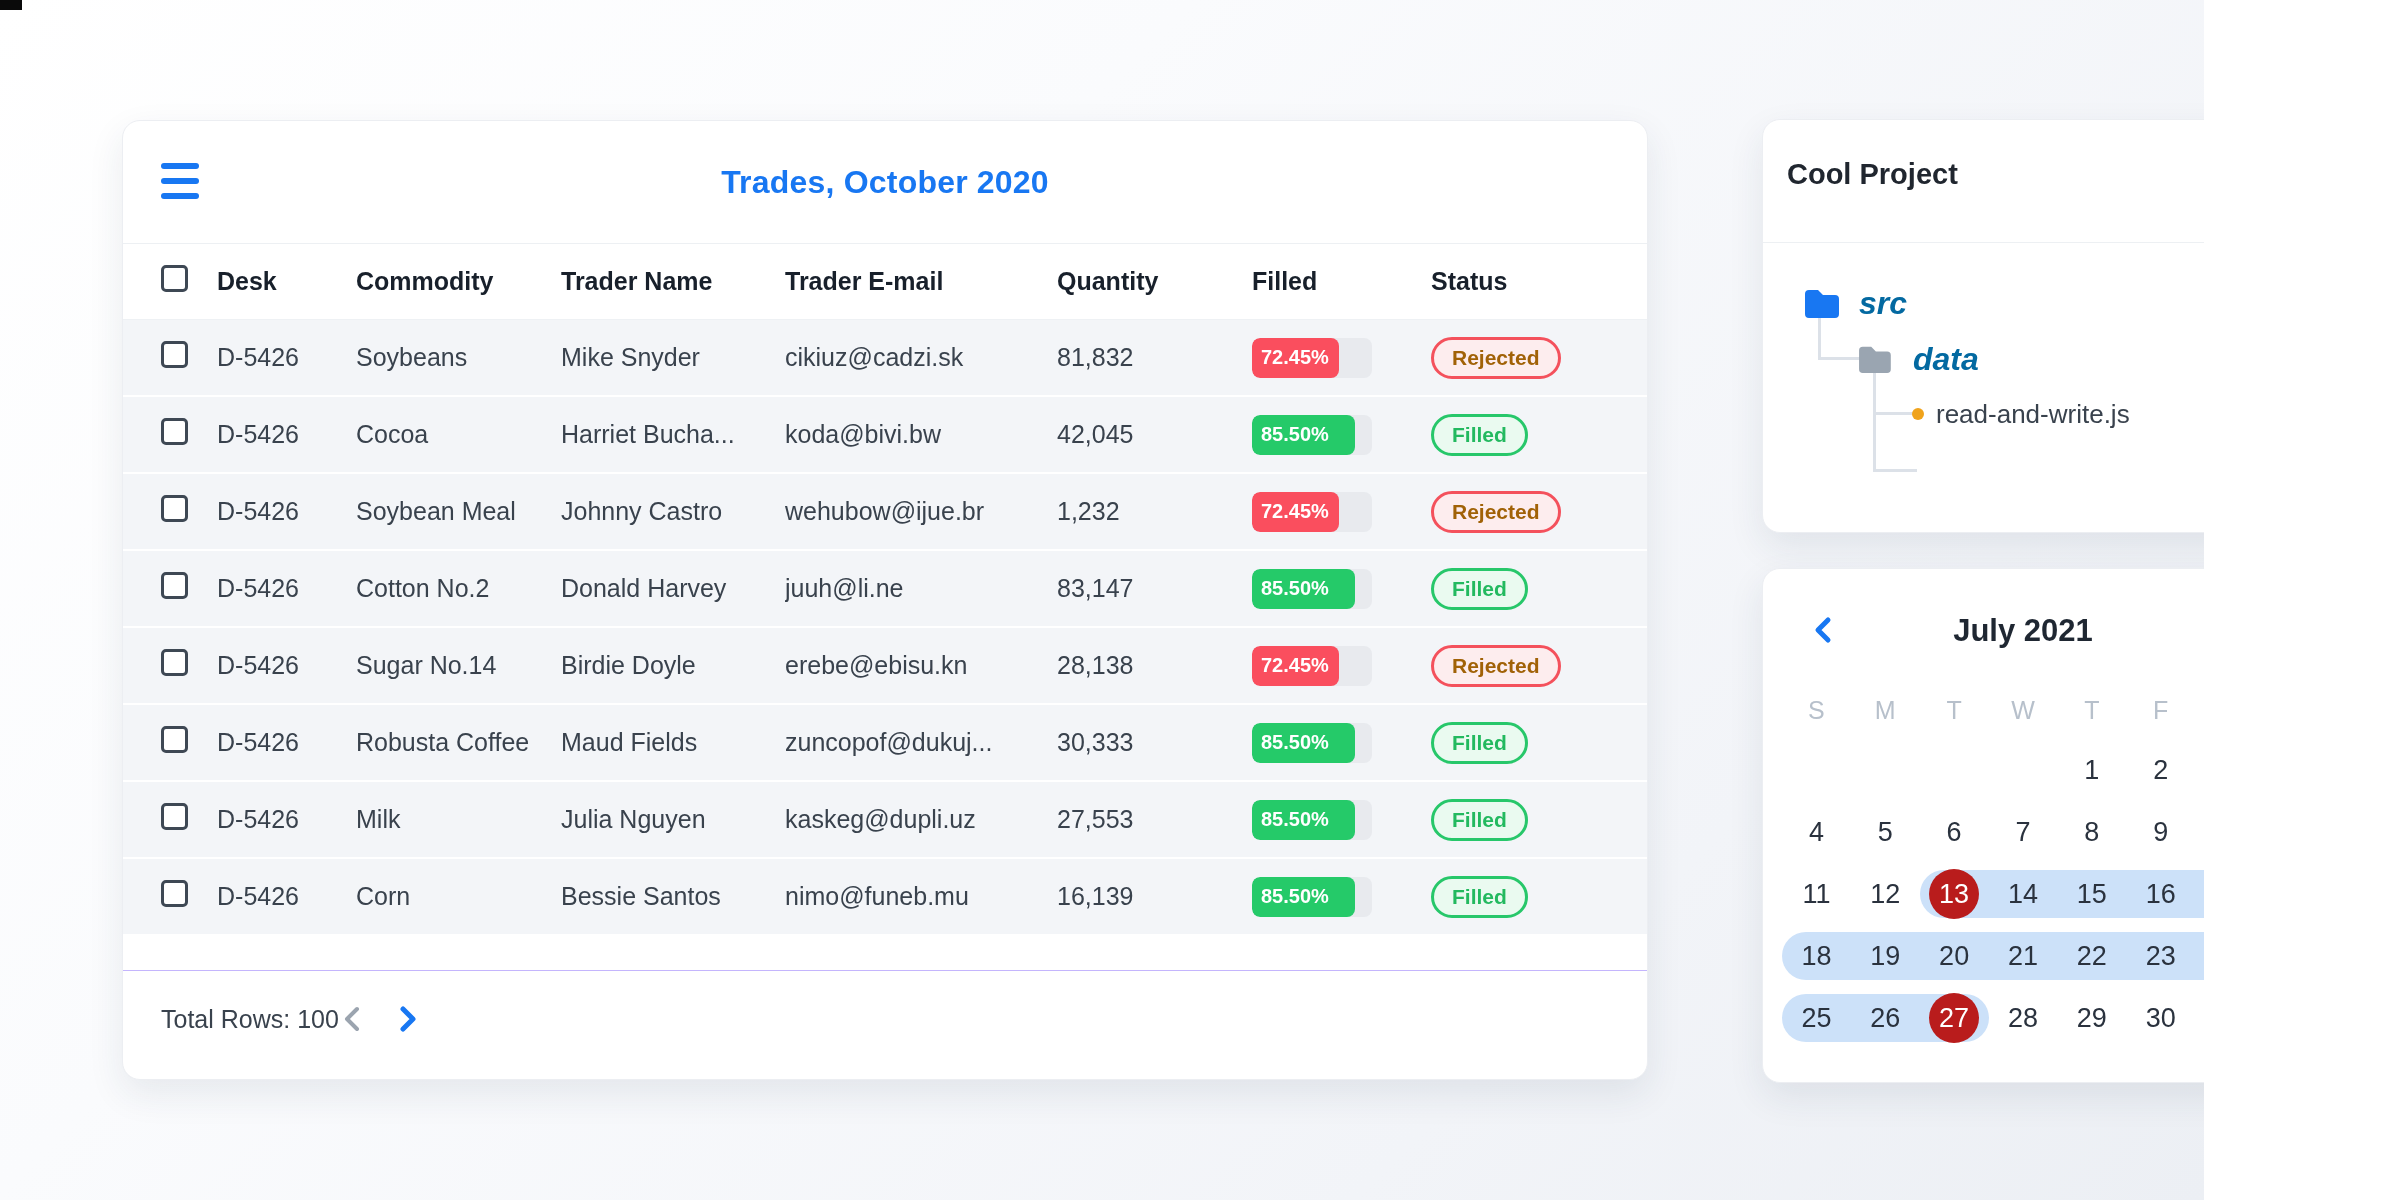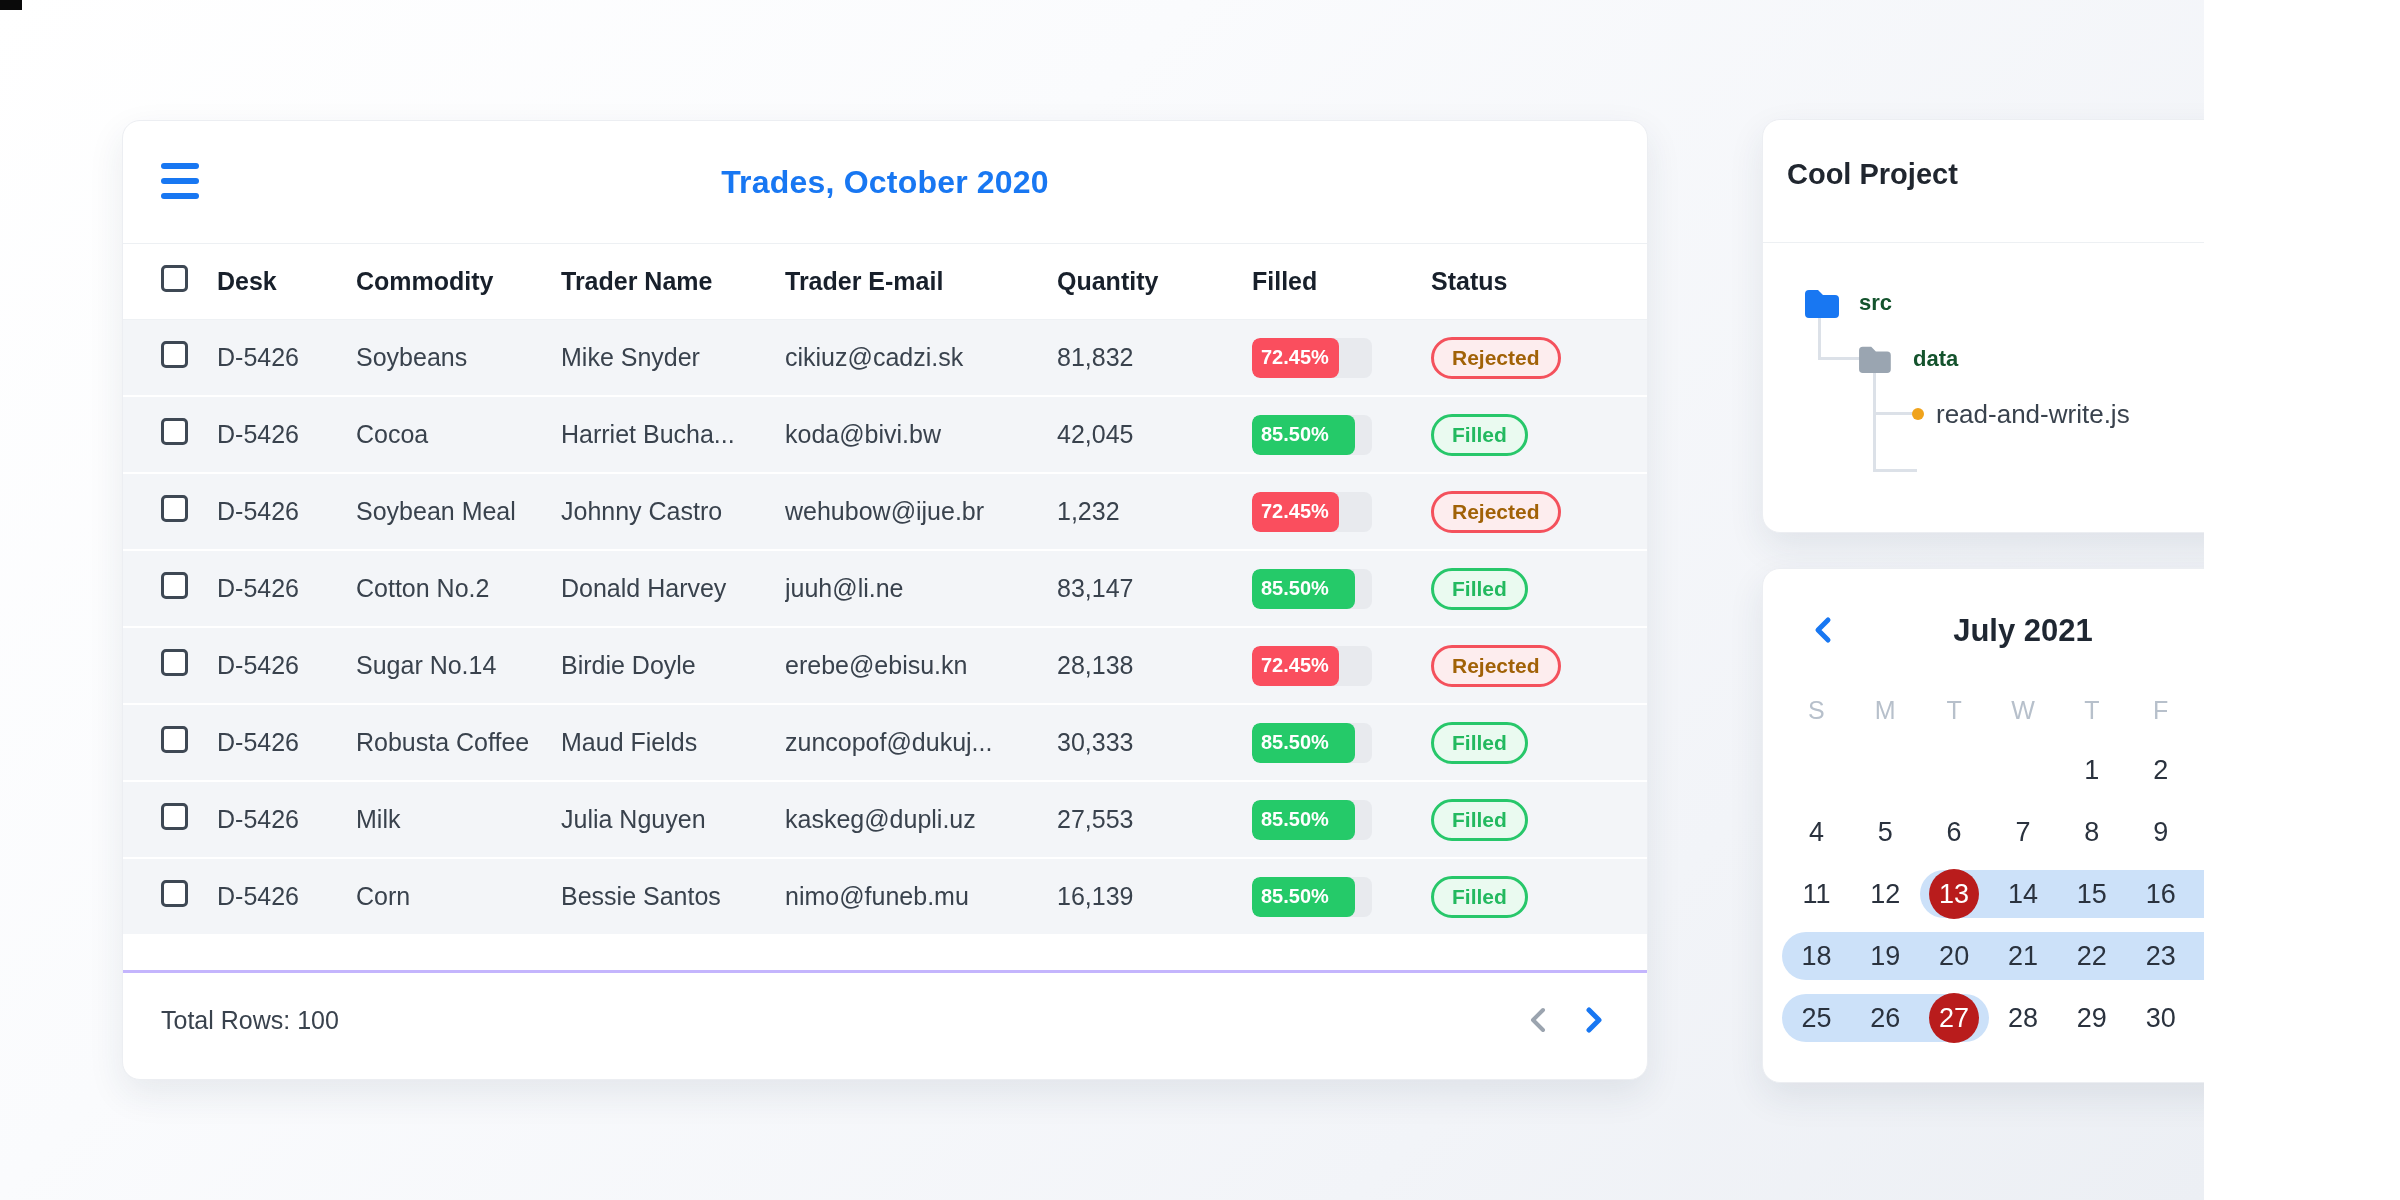--- a/index.html
+++ b/index.html
@@ -52,7 +52,7 @@
   .tree{position:absolute;left:0;top:122px;right:0;bottom:0;}
   .trow{position:absolute;left:0;right:0;height:44px;display:flex;align-items:center;}
   .t-src{top:39px;}  .t-data{top:95px;}  .t-file1{top:150px;}  .t-file2{top:207px;}
-  .folder-label{font-size:22px;font-weight:700;color:#14532d;}
+  .folder-label{font-size:32px;font-weight:700;color:#0369a1;font-style:italic;}
   .file-label{font-size:26px;color:#39424d;}
   .bullet{display:inline-block;width:12px;height:12px;border-radius:50%;background:#f0a31c;}
   .tree-chevron{position:absolute;right:40px;background:none;border:none;padding:0;cursor:pointer;height:24px;}

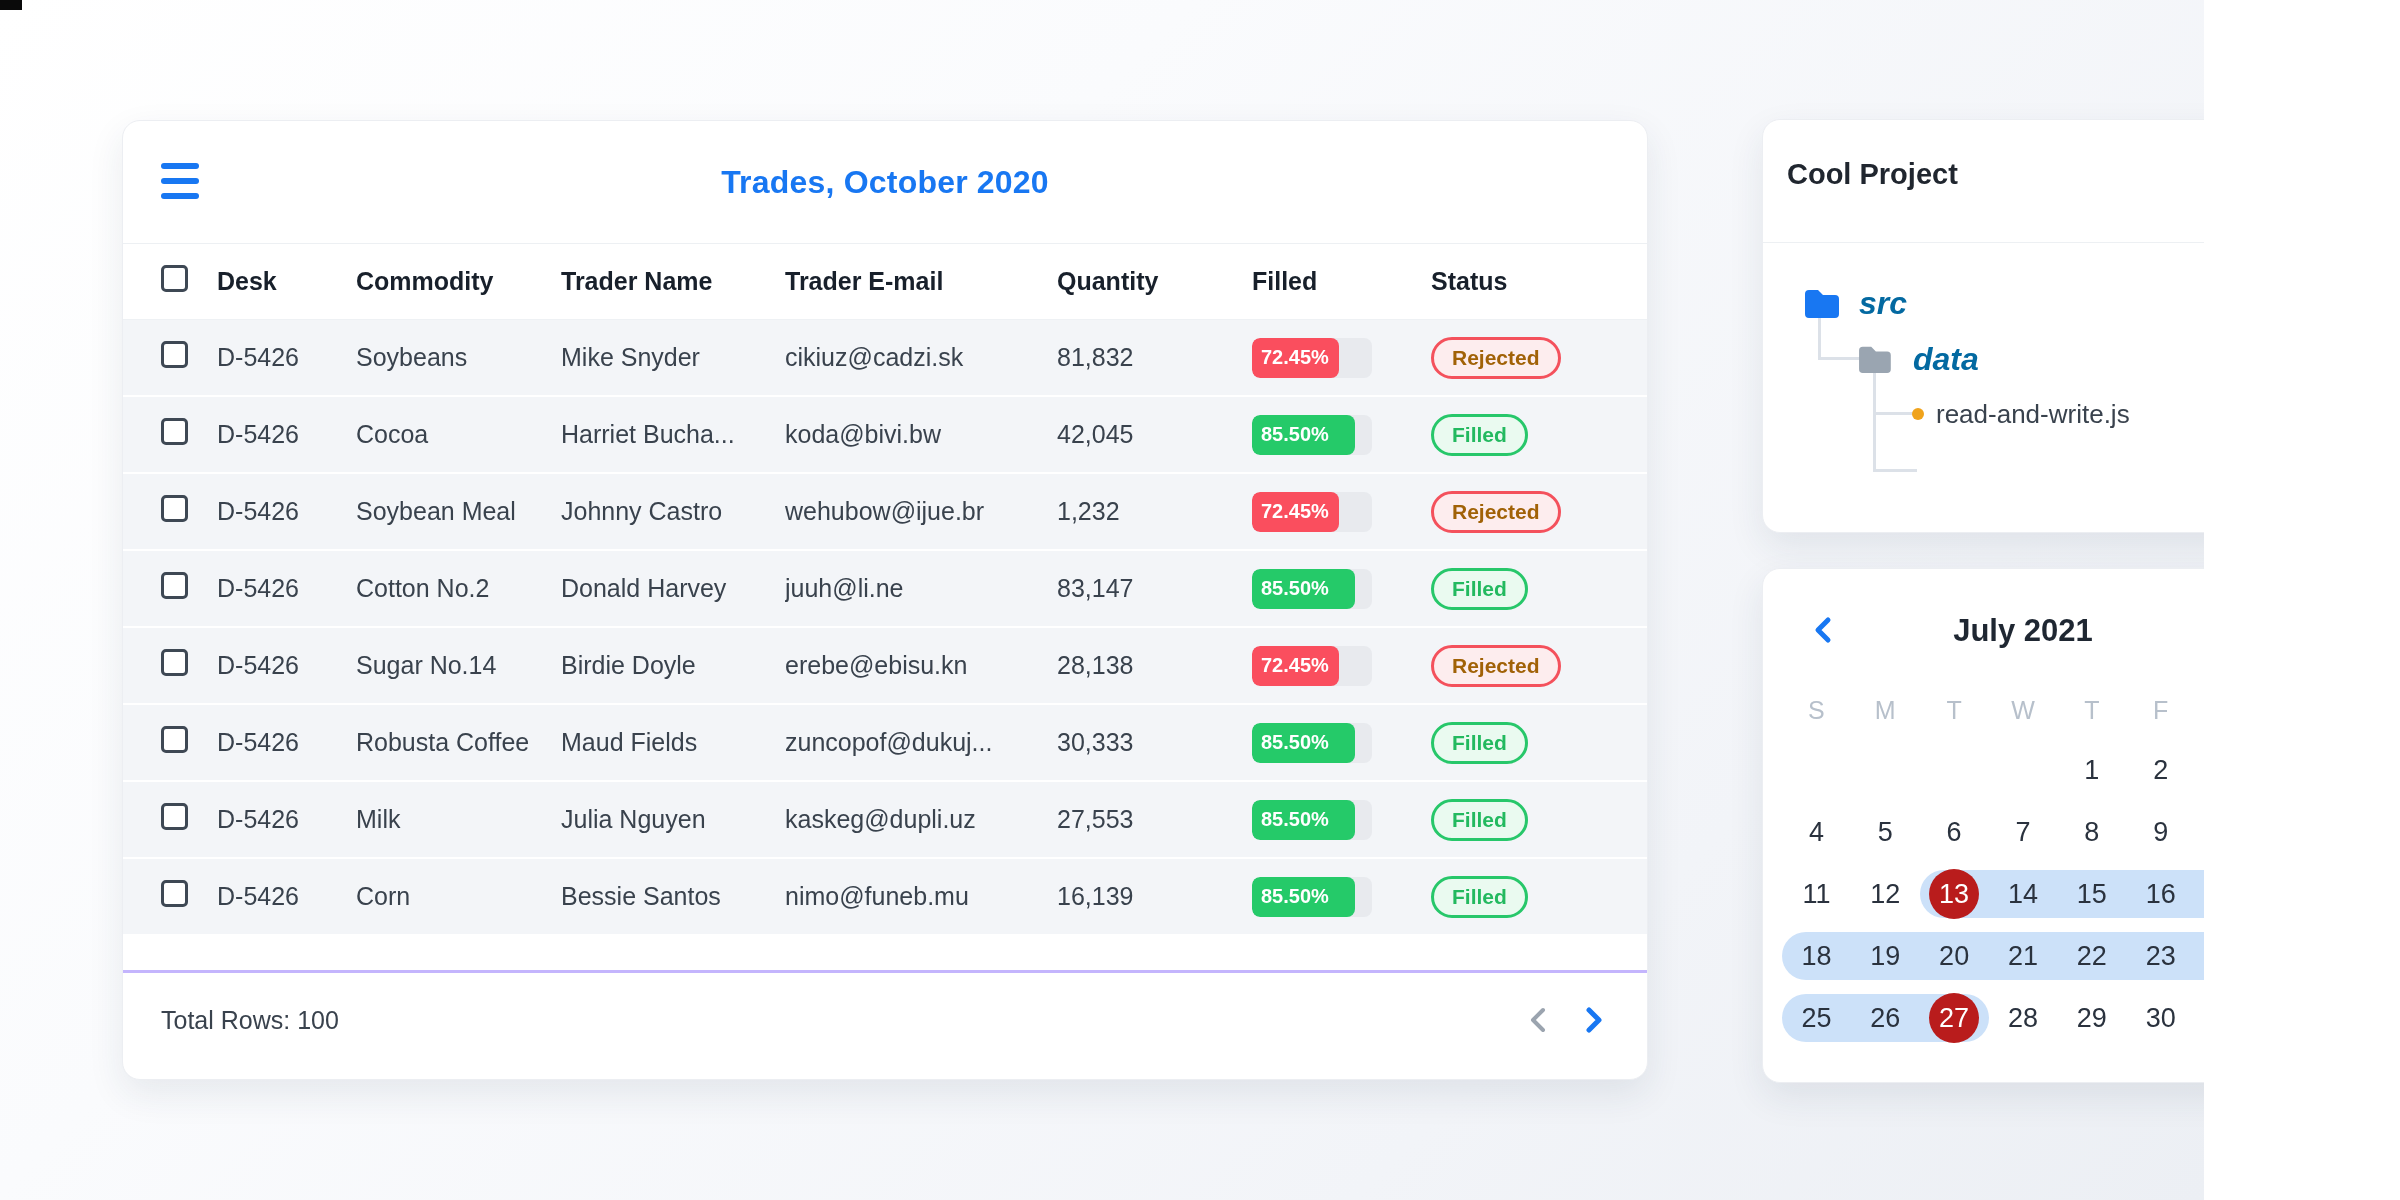--- a/index.html
+++ b/index.html
@@ -39,8 +39,8 @@
   .pill.rejected{color:#a16207;border-color:#f4515c;background:#fdedee;}
   .pill.filled{color:#23b95f;border-color:#27c76a;background:#eafaf0;}
 
-  .trades-footer{position:absolute;left:0;right:0;bottom:0;height:109px;border-top:3px solid #c4b5fd;
-                 display:flex;align-items:center;justify-content:space-between;padding:0 40px 12px 38px;
+  .trades-footer{position:absolute;left:0;right:0;bottom:0;height:109px;border-top:1px solid #c4b5fd;
+                 display:flex;align-items:center;justify-content:flex-start;padding:0 40px 12px 38px;
                  font-size:25px;color:#39424d;box-sizing:border-box;}
   .pager{display:flex;gap:30px;align-items:center;}
   .pg{background:none;border:none;padding:0;cursor:pointer;display:flex;align-items:center;}

